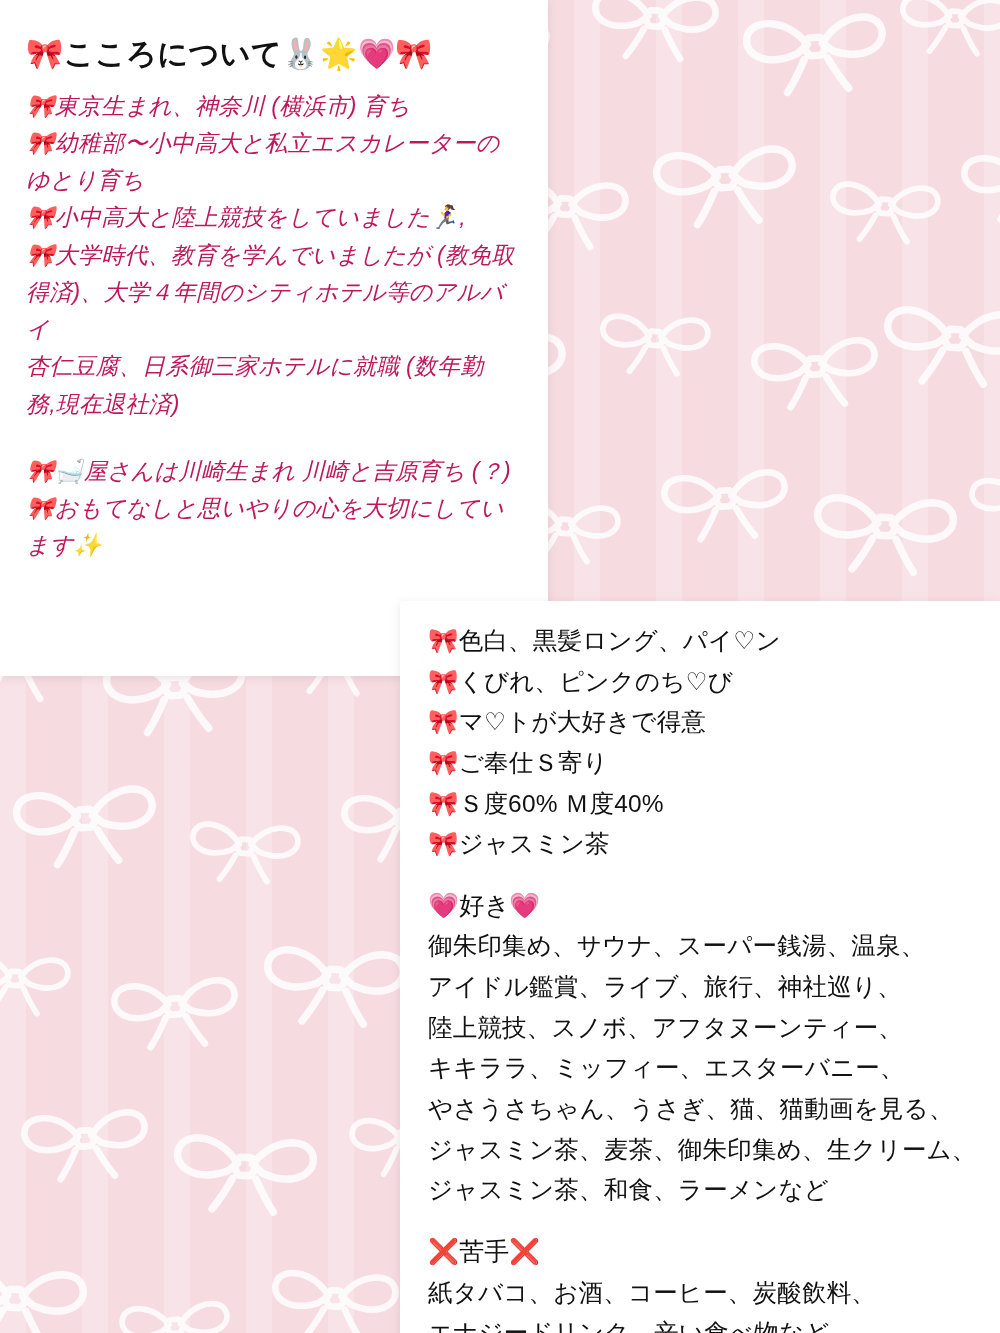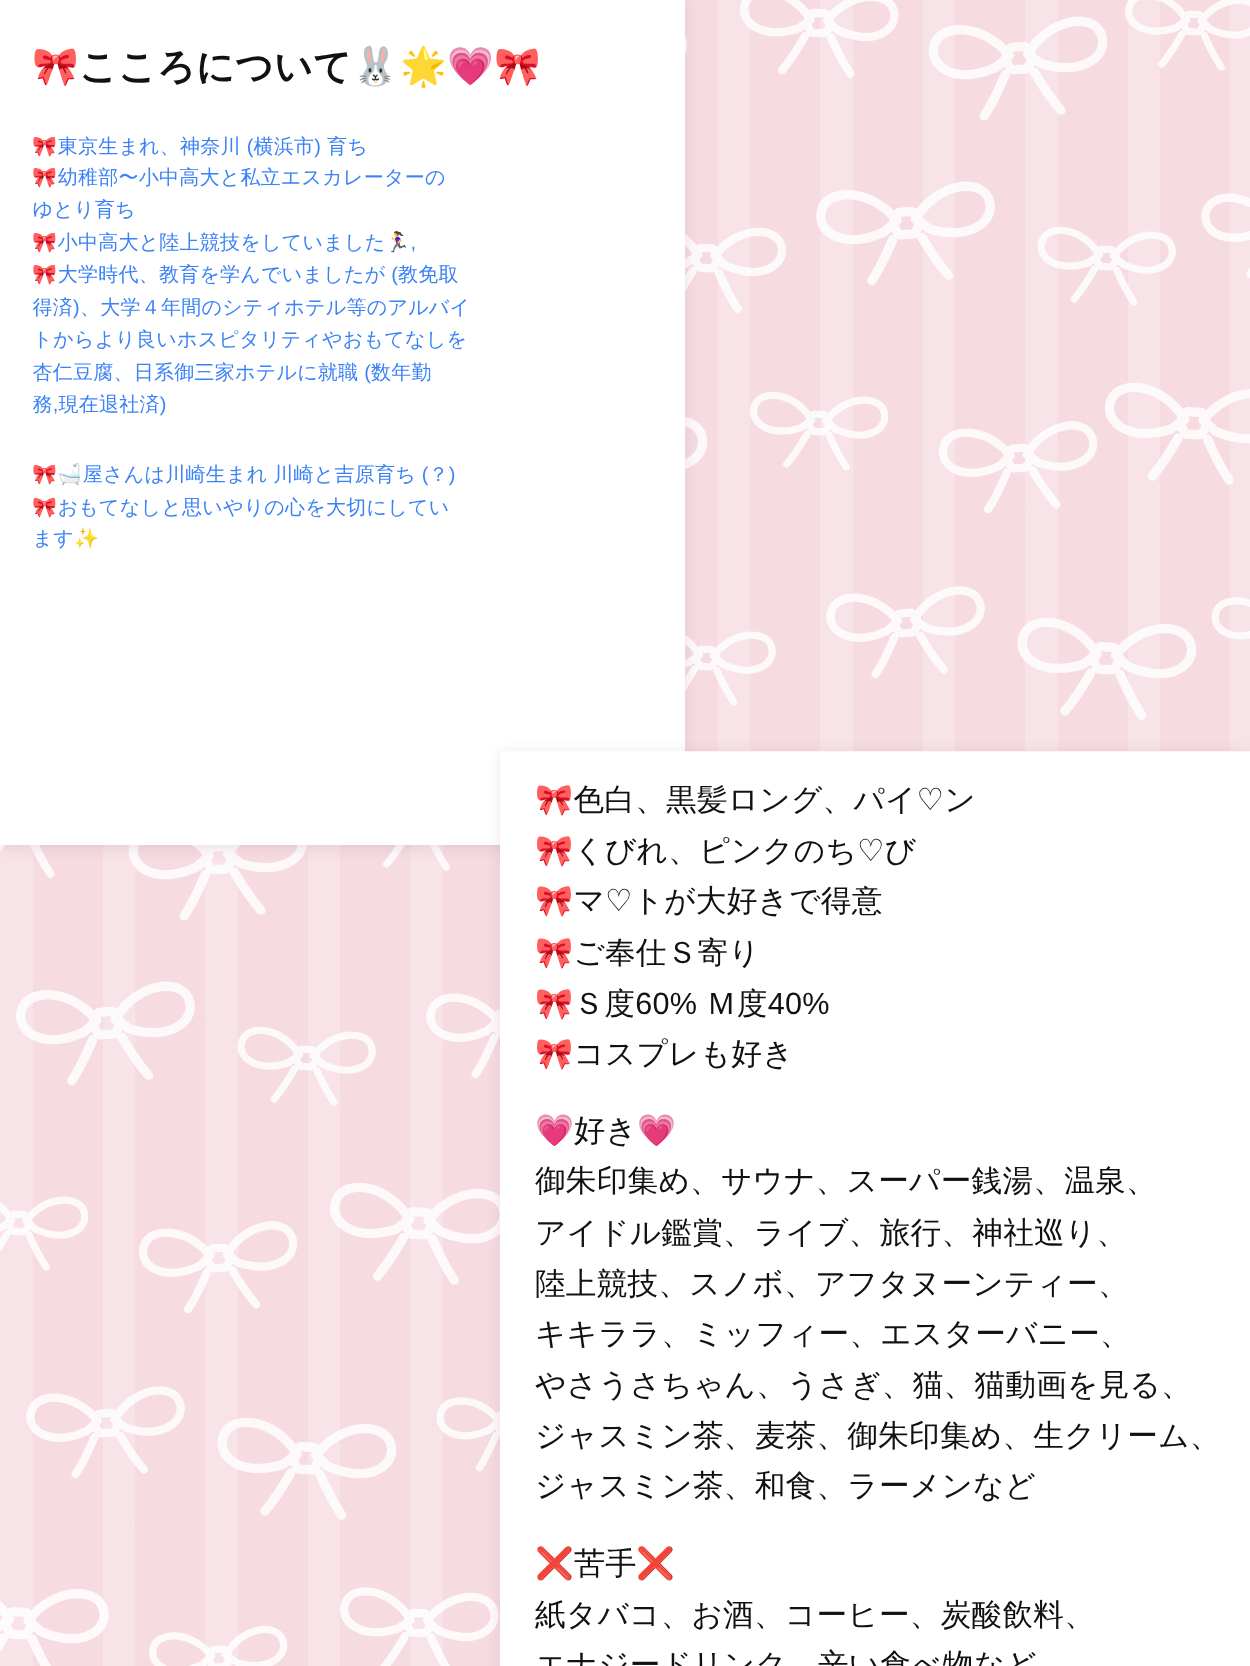--- a/index.html
+++ b/index.html
@@ -74,7 +74,7 @@
     line-height: 1.35;
     color: #111;
     font-weight: 600;
-    margin: 0 0 30px 0;
+    margin: 0 0 13px 0;
     letter-spacing: 0.5px;
   }
   .line {

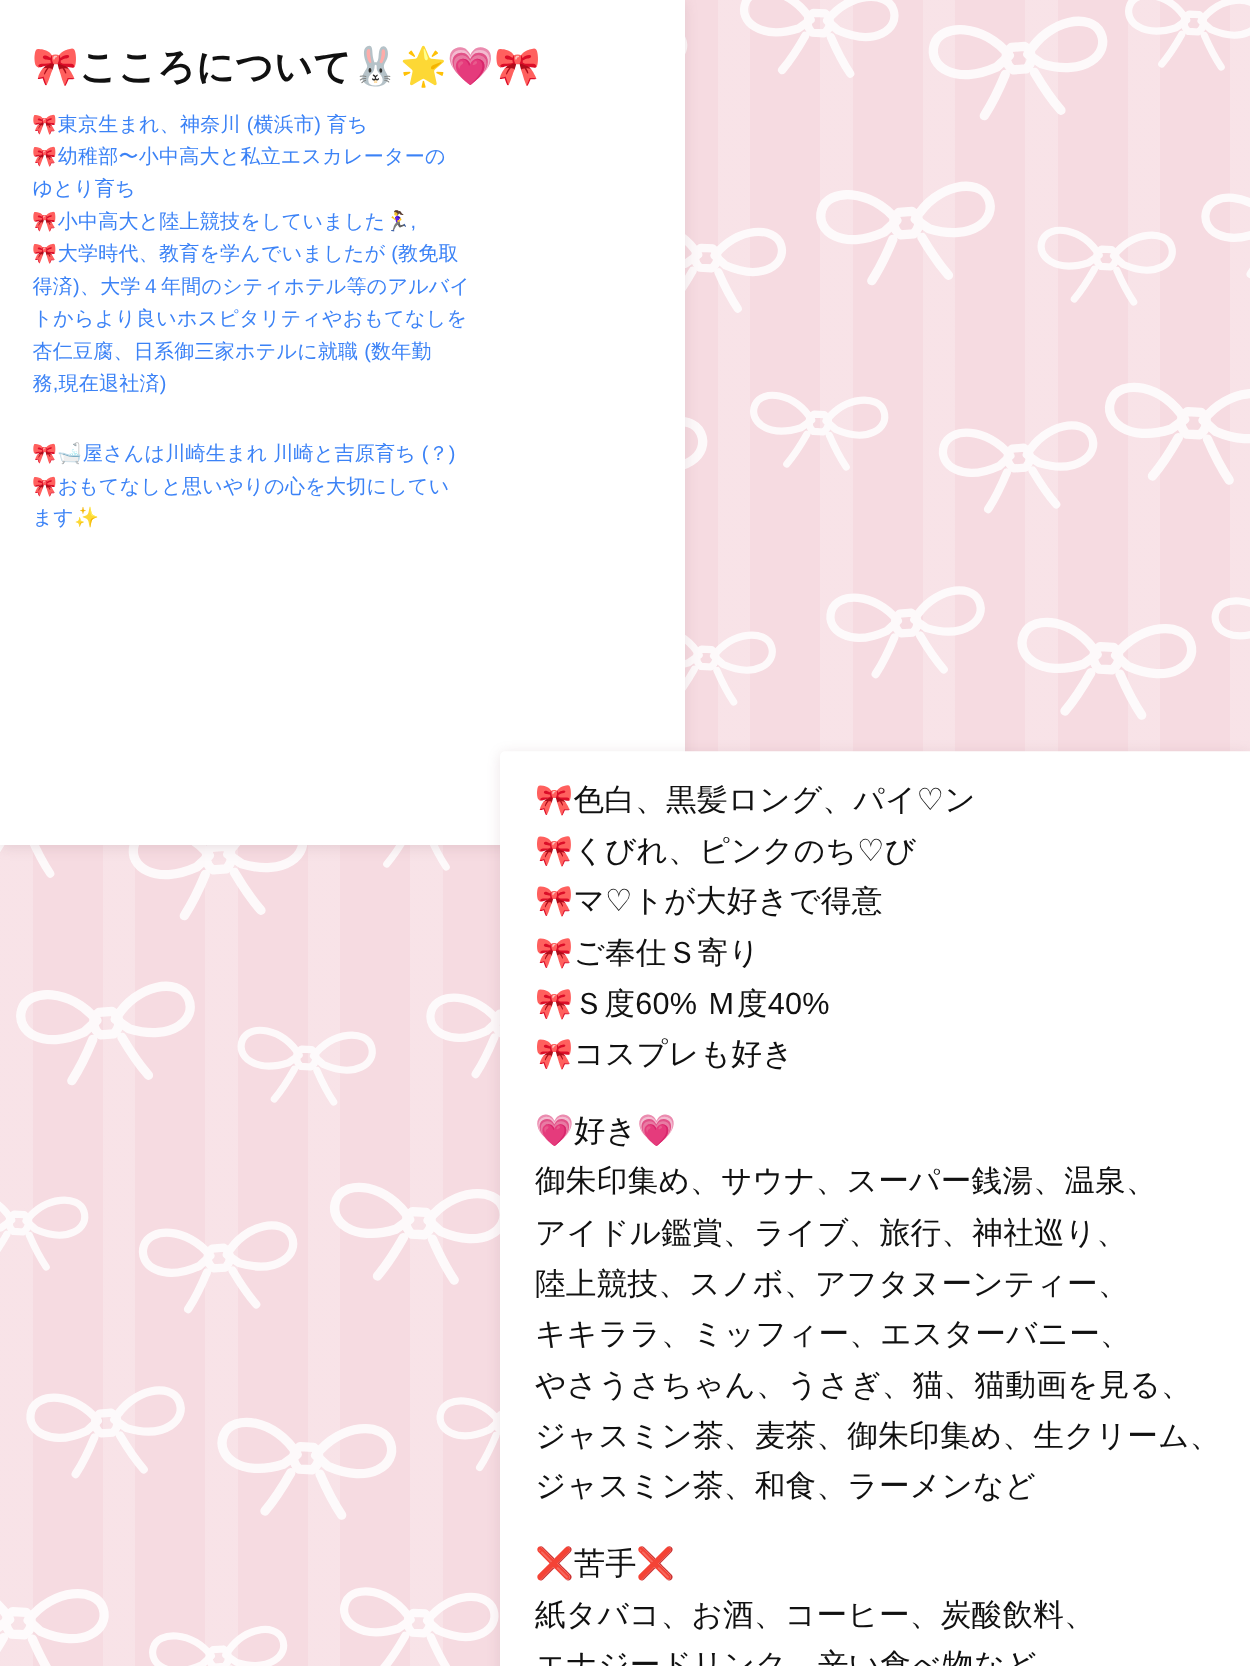--- a/index.html
+++ b/index.html
@@ -78,12 +78,13 @@
     letter-spacing: 0.5px;
   }
   .line {
-    font-size: 16px;
+    font-size: 23px;
     line-height: 1.62;
-    color: #3b82f6;
+    color: #be185d;
     margin: 0;
     letter-spacing: 0.2px;
     word-break: break-all;
+    font-style: italic;
   }
   .gap { height: 30px; }
   .gap-sm { height: 22px; }

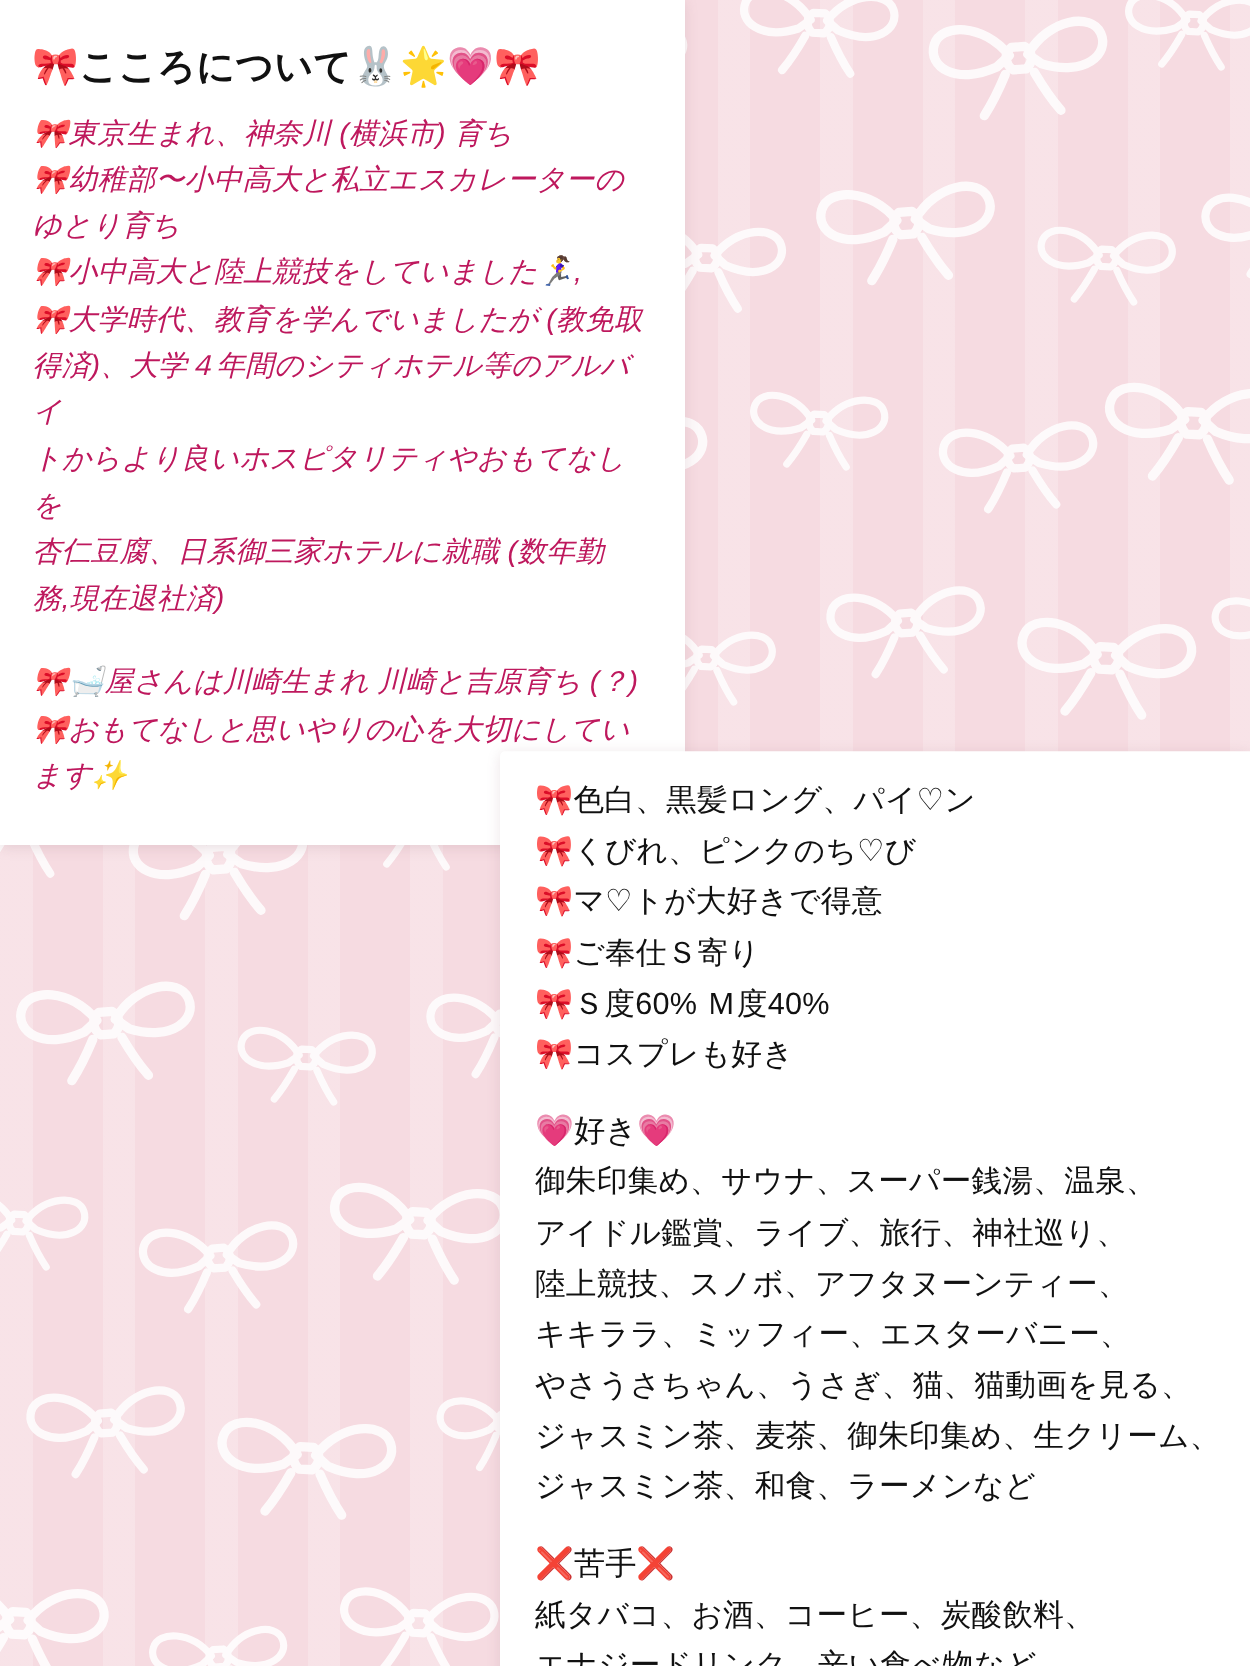--- a/index.html
+++ b/index.html
@@ -814,7 +814,6 @@
   <p class="line">🎀小中高大と陸上競技をしていました🏃‍♀️,</p>
   <p class="line">🎀大学時代、教育を学んでいましたが (教免取</p>
   <p class="line">得済)、大学４年間のシティホテル等のアルバイ</p>
-  <p class="line">トからより良いホスピタリティやおもてなしを</p>
   <p class="line">杏仁豆腐、日系御三家ホテルに就職 (数年勤</p>
   <p class="line">務,現在退社済)</p>
 

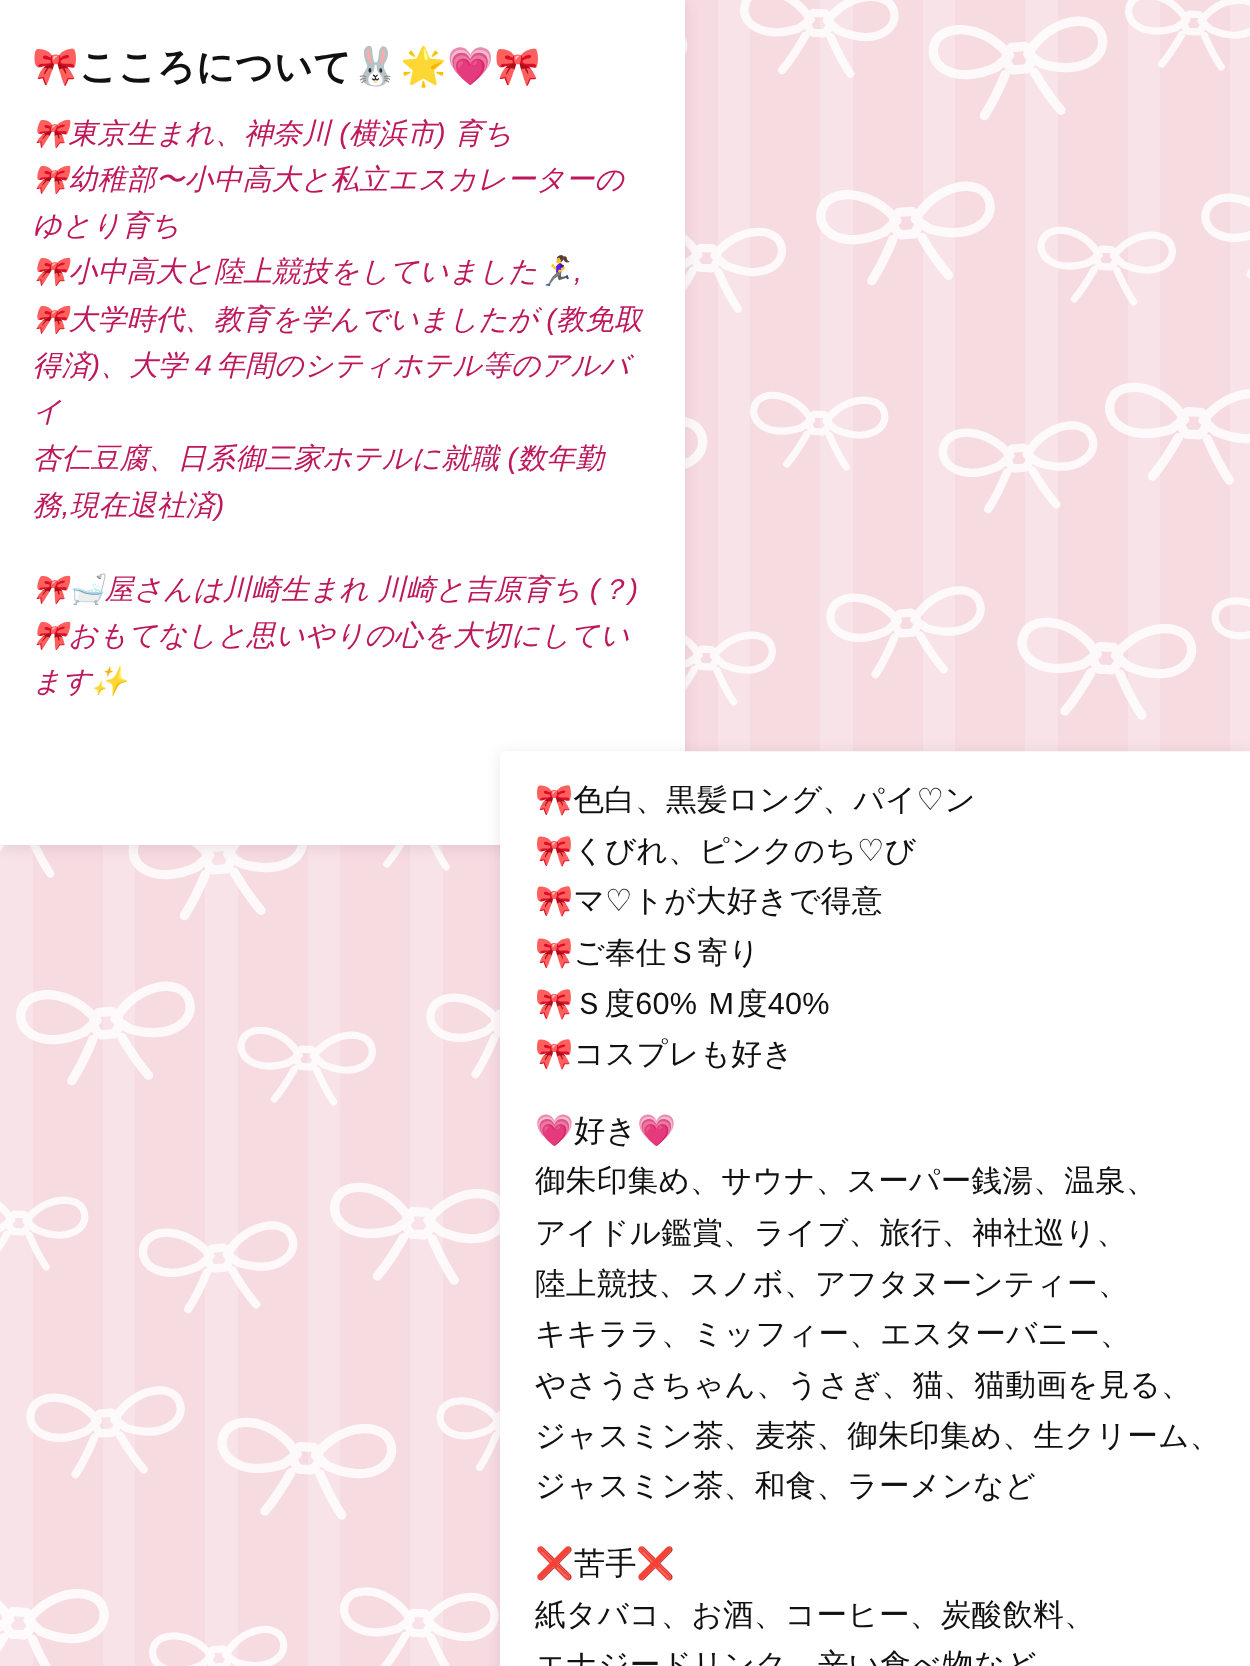--- a/index.html
+++ b/index.html
@@ -830,7 +830,7 @@
   <p class="list-line">🎀マ♡トが大好きで得意</p>
   <p class="list-line">🎀ご奉仕Ｓ寄り</p>
   <p class="list-line">🎀Ｓ度60% Ｍ度40%</p>
-  <p class="list-line">🎀コスプレも好き</p>
+  <p class="list-line">🎀ジャスミン茶</p>
 
   <div class="gap-sm"></div>
 

